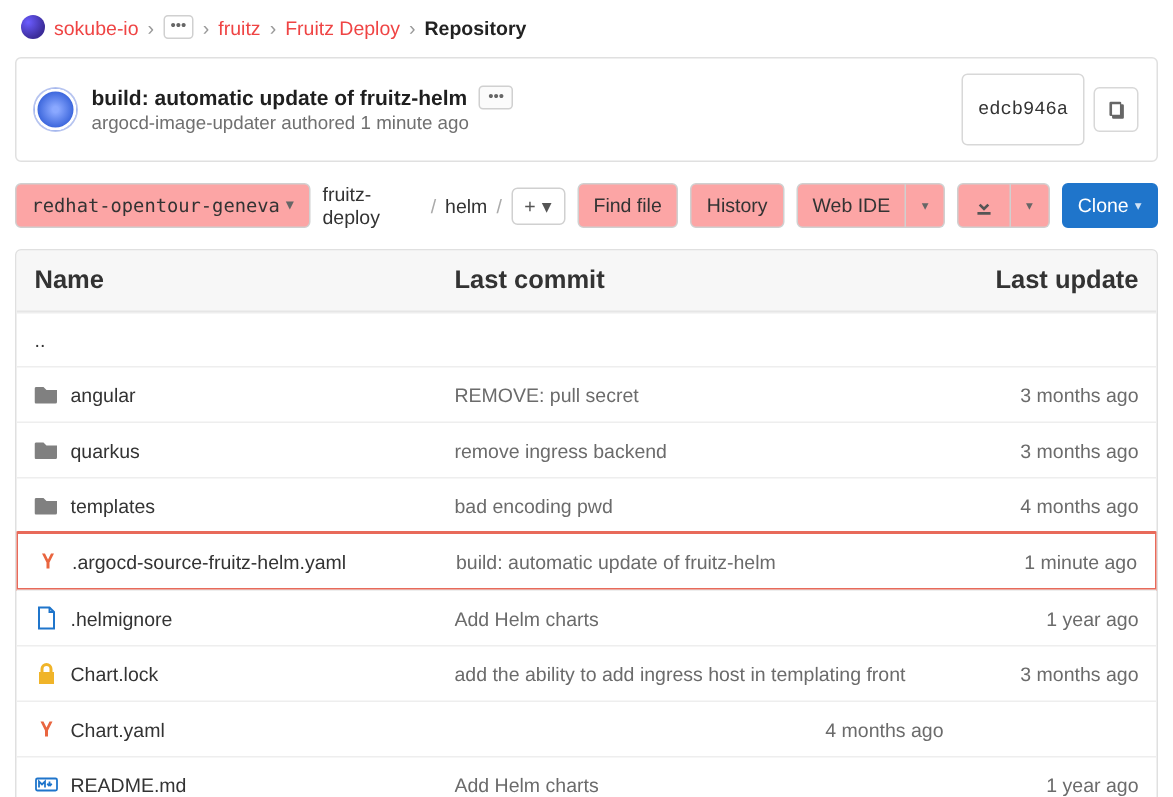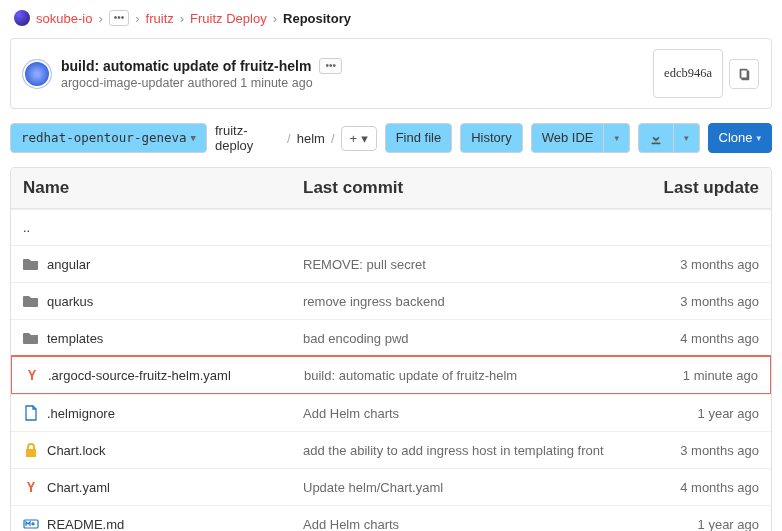--- a/index.html
+++ b/index.html
@@ -60,7 +60,7 @@
   .commit-meta { font-size: 12.5px; color: #707070; margin-top: 2px; }
   .commit-right { display: flex; align-items: center; gap: 6px; }
   .sha {
-    font-family: Liberation Serif, serif;
+    font-family: Liberation Mono, monospace;
     border: 1px solid #d8d8d8; border-radius: 4px;
     padding: 16px 10px; font-size: 12.5px; color: #333;
   }

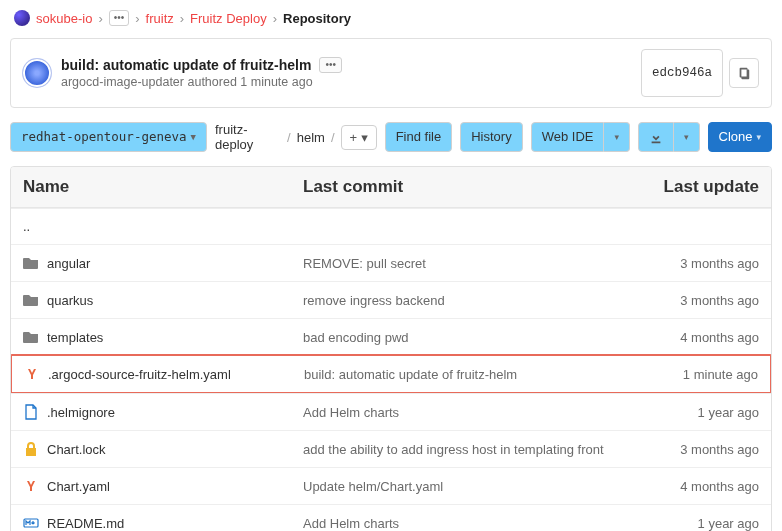--- a/index.html
+++ b/index.html
@@ -75,7 +75,7 @@
     margin-bottom: 14px;
   }
   .btn {
-    border: 1px solid #d0d0d0; background: #7dd3fc;
+    border: 1px solid #d0d0d0; background: #fca5a5;
     border-radius: 4px; padding: 6px 10px;
     font-size: 13px; color: #333;
     display: inline-flex; align-items: center; gap: 4px;

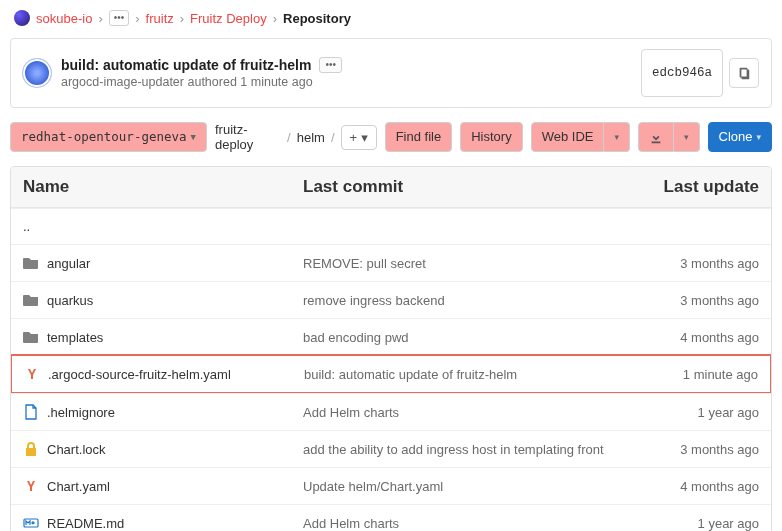--- a/index.html
+++ b/index.html
@@ -311,7 +311,6 @@
             </span>
             <span>Chart.yaml</span>
           </span>
-          <span class="cell-commit">Update helm/Chart.yaml</span>
           <span class="cell-upd">4 months ago</span>
         </div>
         <div class="repo-row">

